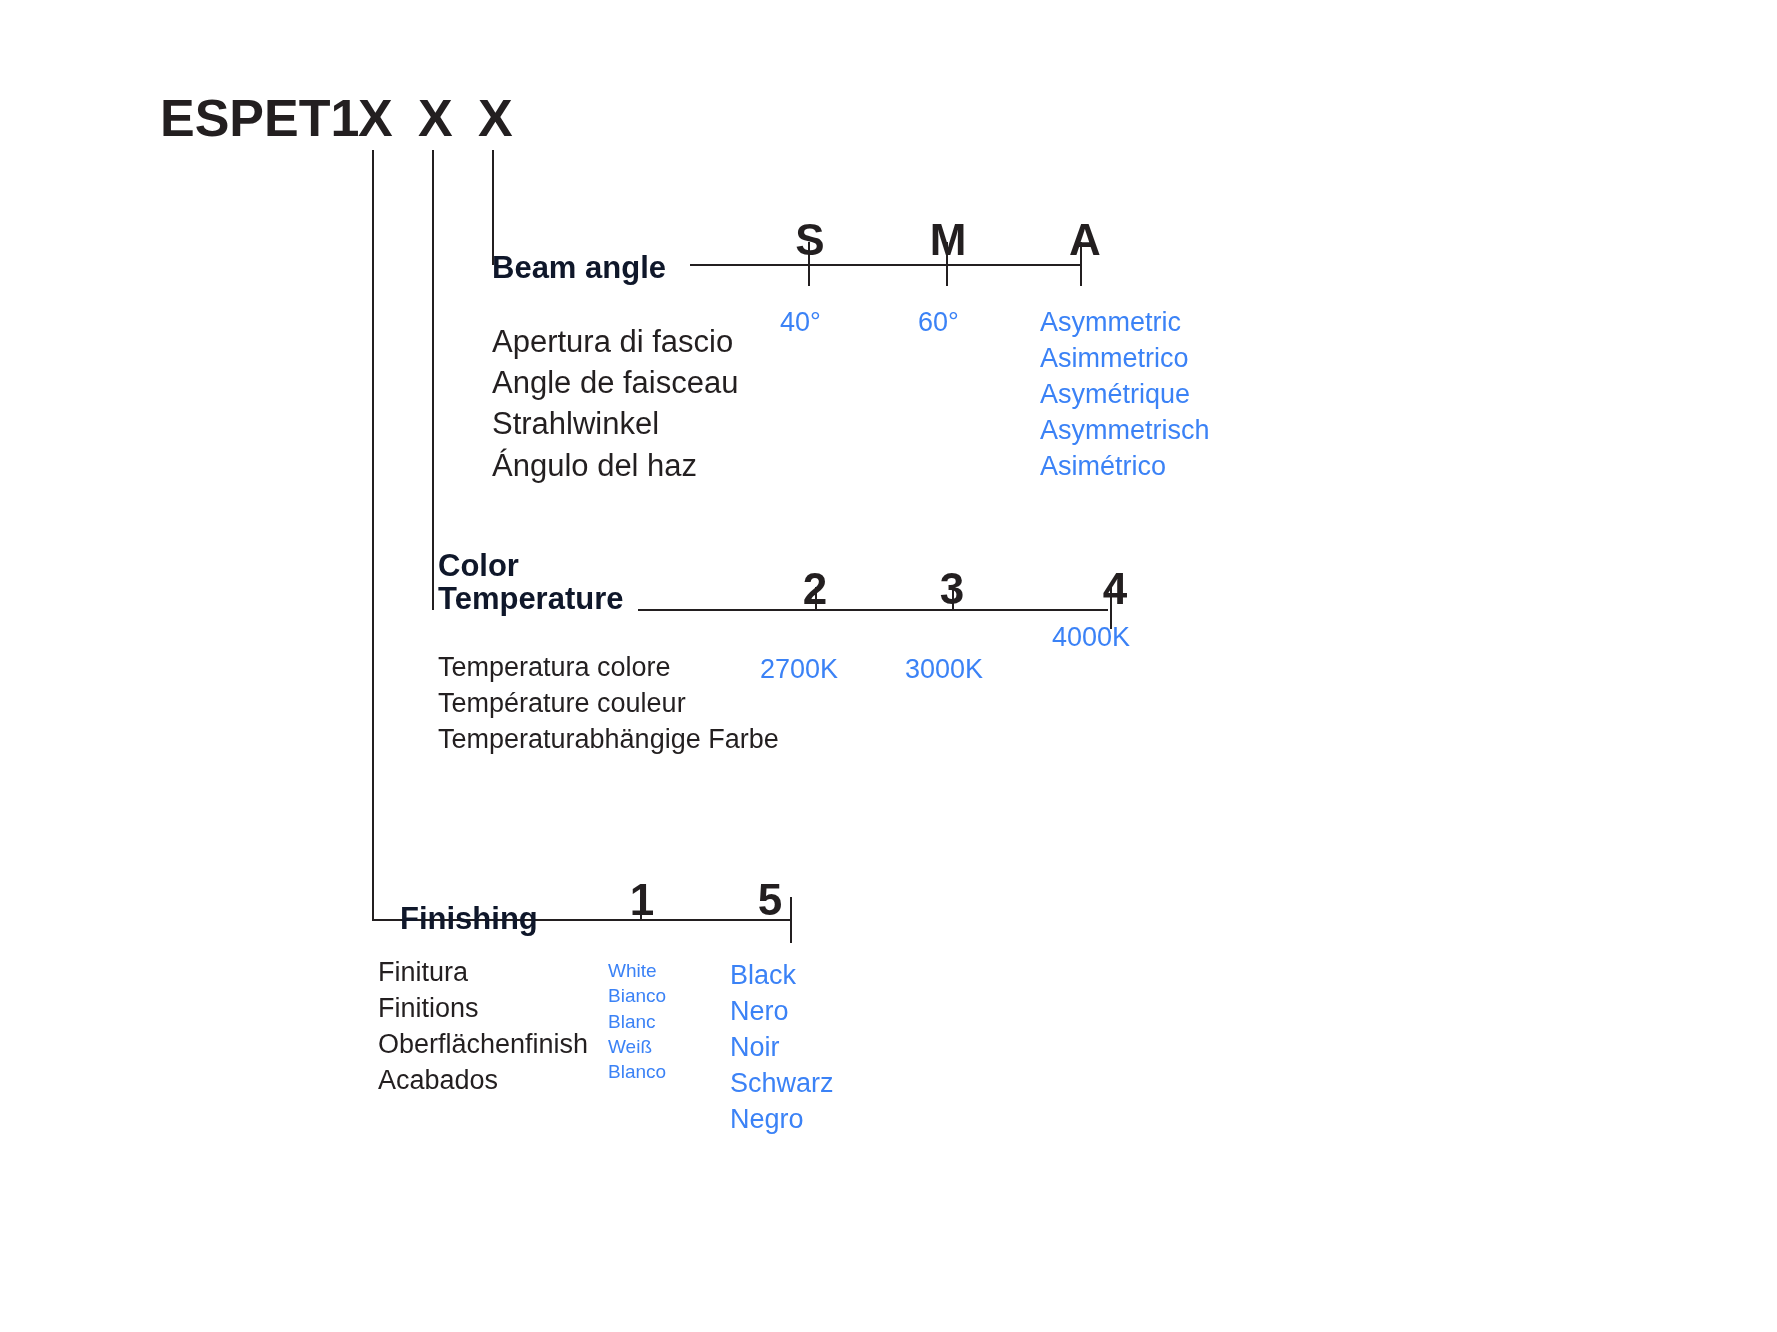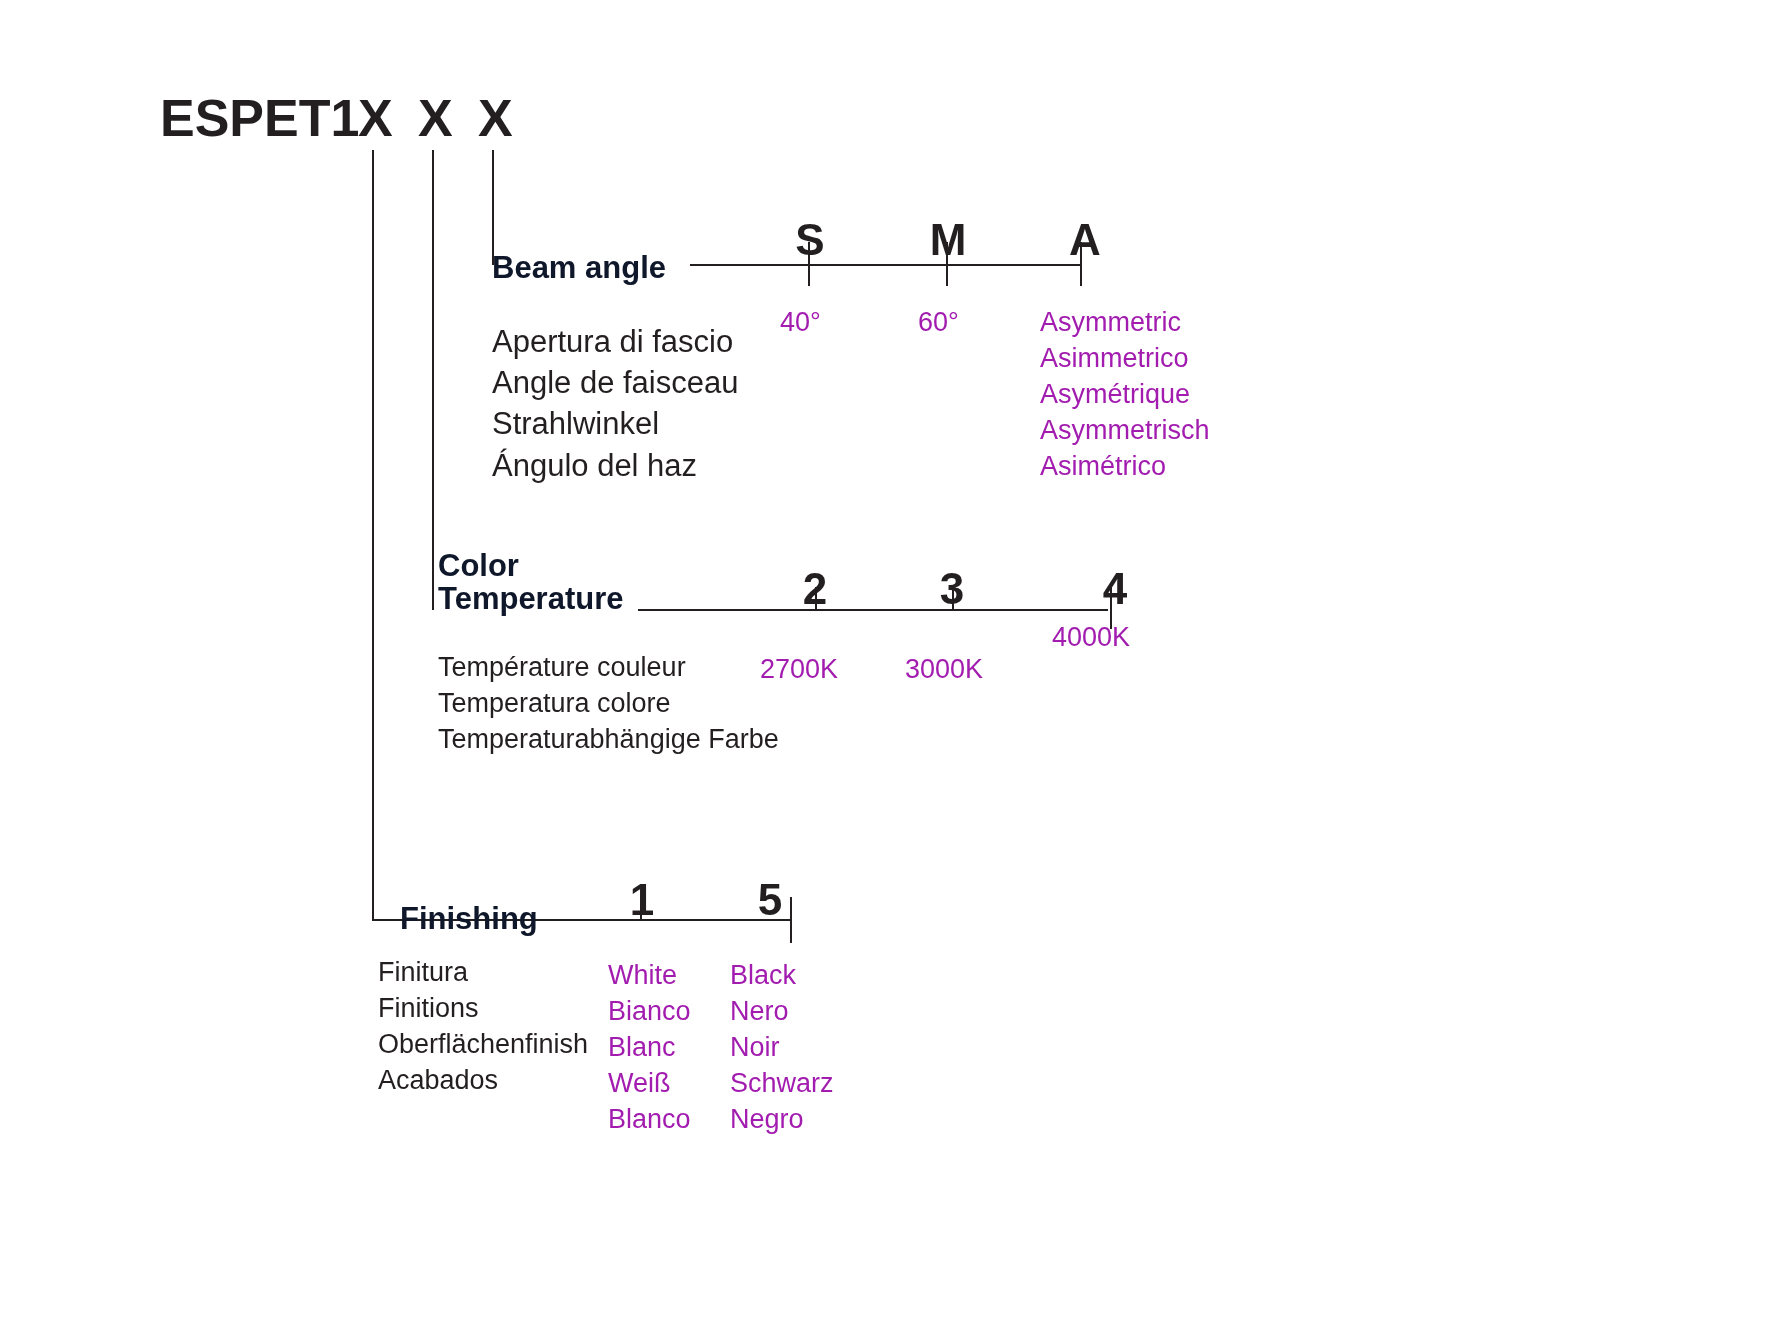--- a/index.html
+++ b/index.html
@@ -75,7 +75,7 @@
   .opt-desc {
     position: absolute;
     line-height: 1.33;
-    color: #a21caf;
+    color: #3b82f6;
   }
   .opt-desc div { white-space: nowrap; }
 

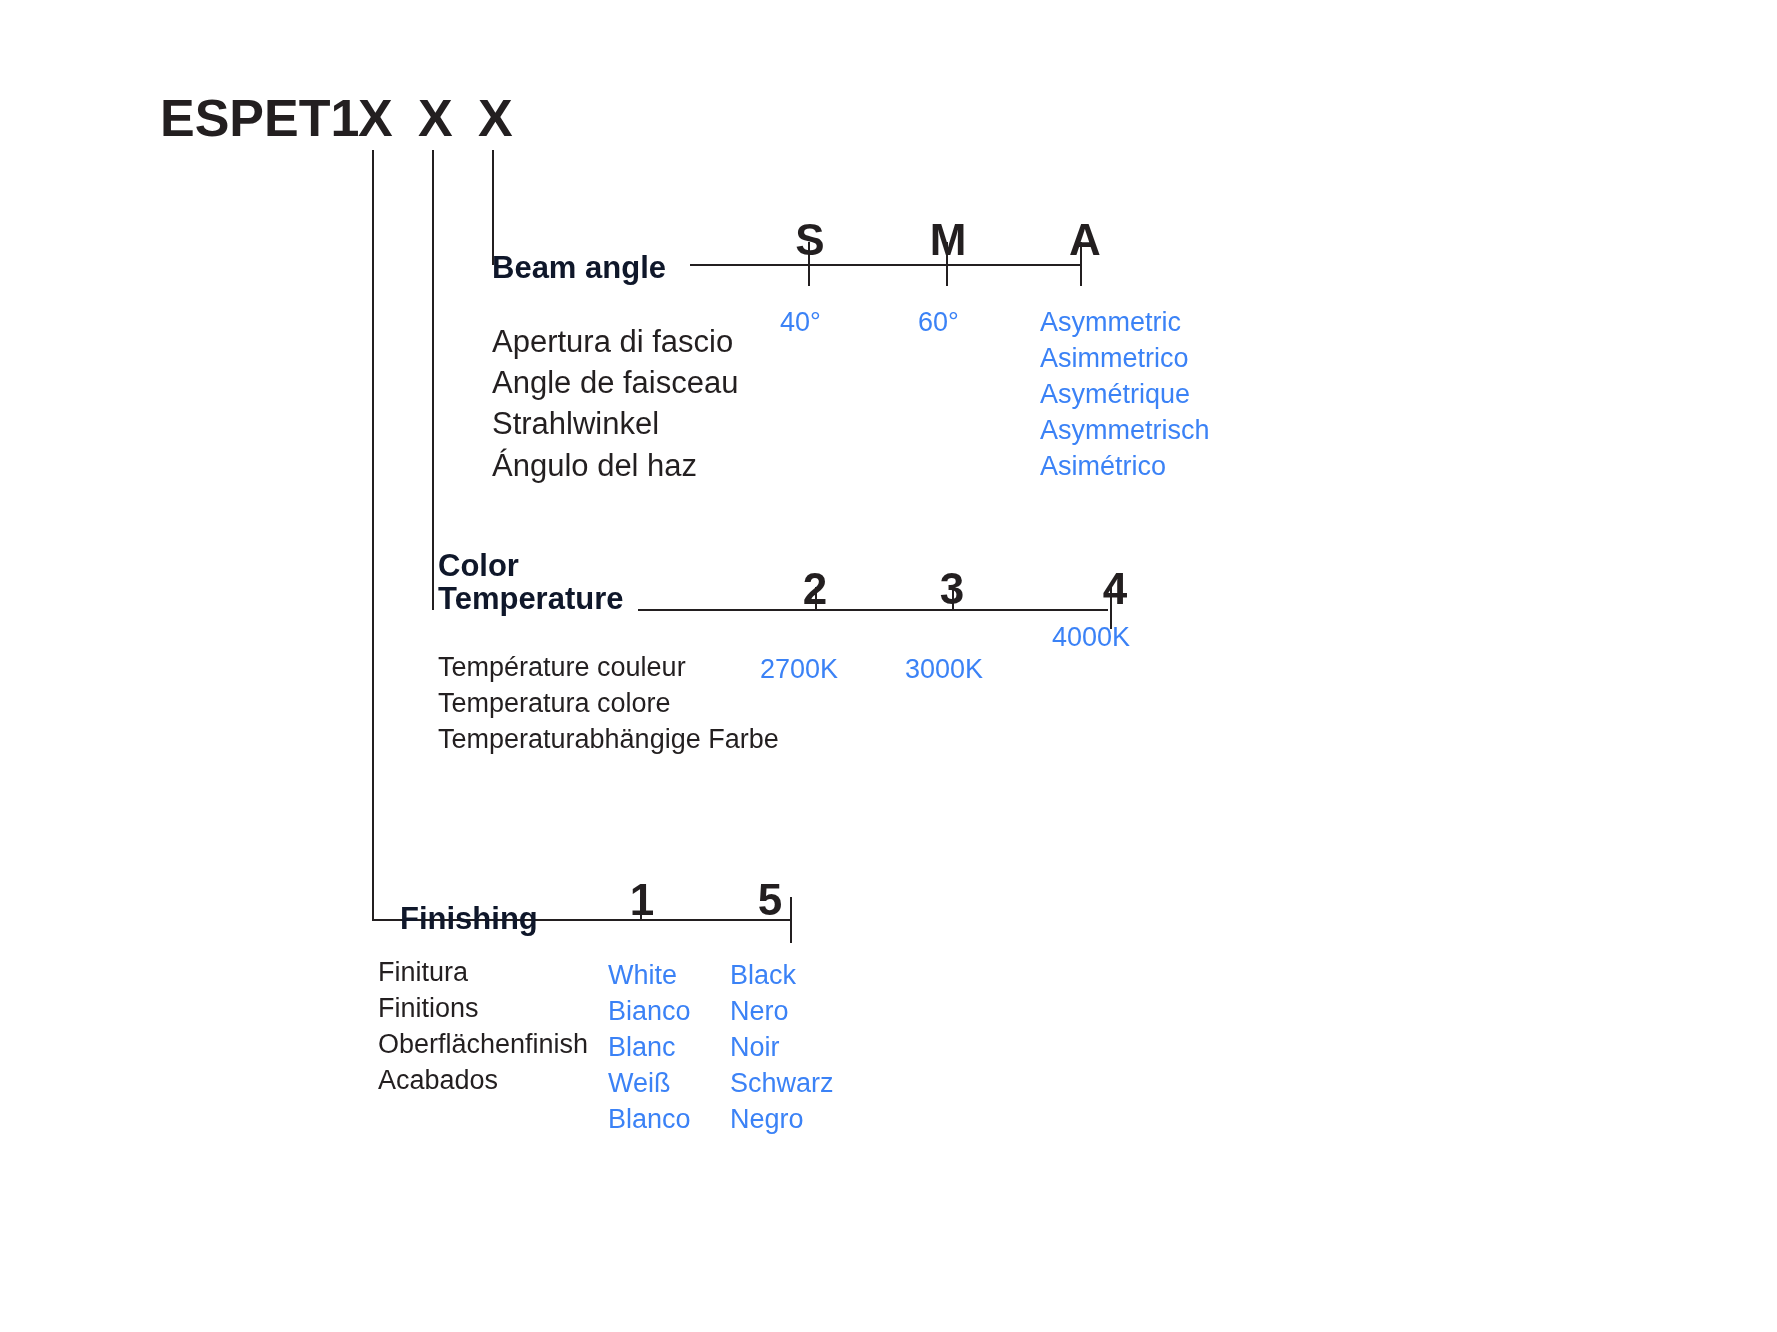--- a/index.html
+++ b/index.html
@@ -170,8 +170,8 @@
   <div>Temperature</div>
 </div>
 <div class="section-langs" id="ct-langs">
+  <div>Temperatura colore</div>
   <div>Température couleur</div>
-  <div>Temperatura colore</div>
   <div>Temperaturabhängige Farbe</div>
 </div>
 

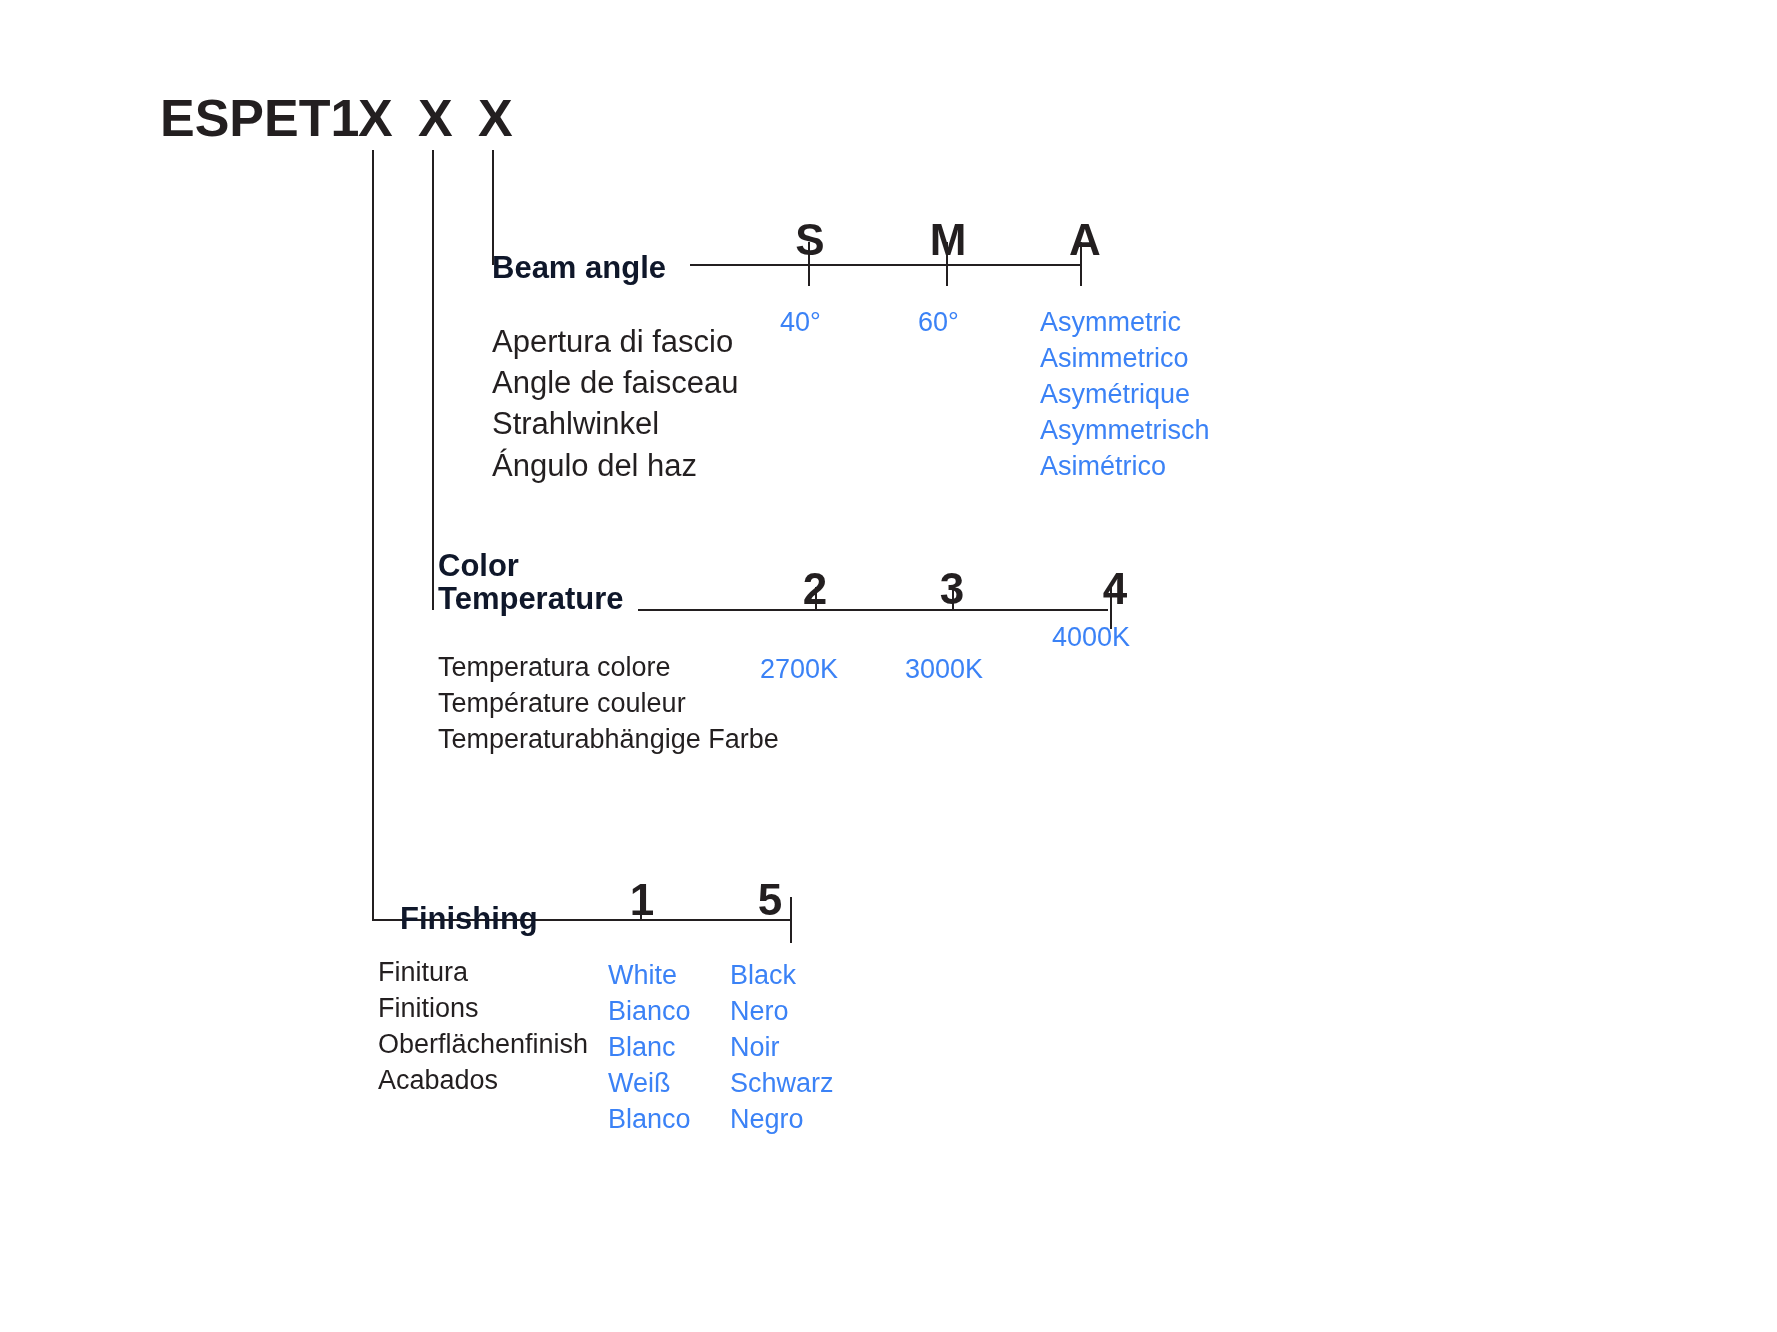--- a/index.html
+++ b/index.html
@@ -104,7 +104,7 @@
   #fin-langs { left: 378px; top: 955px; font-size: 27px; }
   #fin-1-code { left: 612px; top: 878px; width: 60px; }
   #fin-5-code { left: 740px; top: 878px; width: 60px; }
-  #fin-1-desc { left: 608px; top: 958px; font-size: 27px; }
+  #fin-1-desc { left: 608px; top: 958px; font-size: 19px; }
   #fin-5-desc { left: 730px; top: 958px; font-size: 27px; }
 </style>
 </head>

